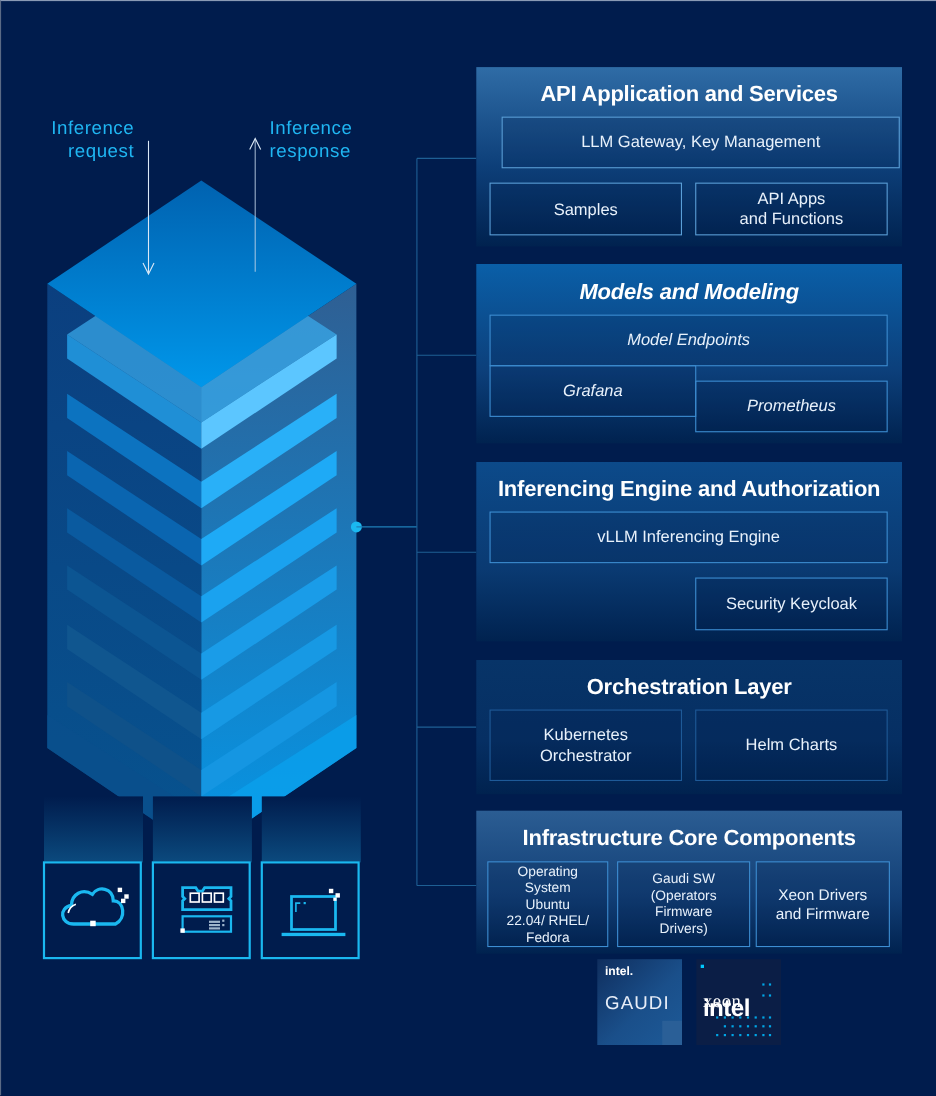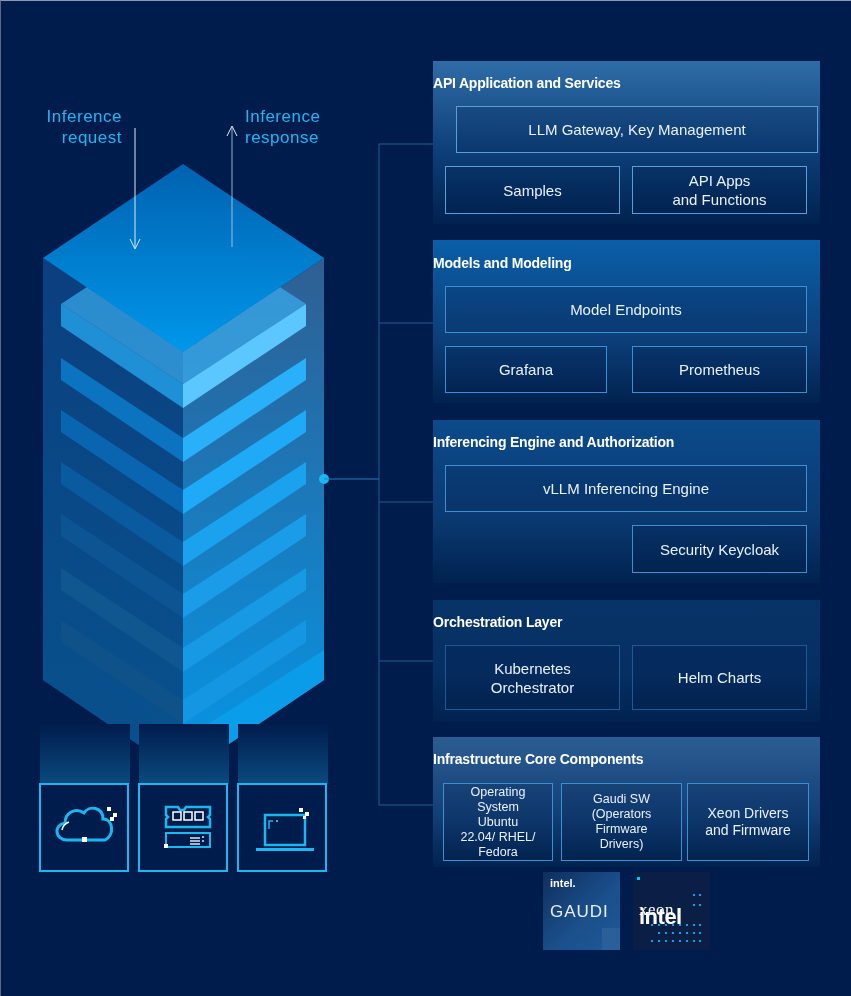--- a/index.html
+++ b/index.html
@@ -25,7 +25,7 @@
   .panel.p3 { background: linear-gradient(180deg, #0c4a8a 0%, #0a3a72 60%, #00224f 100%); }
   .panel.p4 { background: linear-gradient(180deg, #073468 0%, #062f63 60%, #00224f 100%); }
   .panel.p5 { background: linear-gradient(180deg, #2b5d93 0%, #123f76 60%, #00224f 100%); }
-  .panel-title { position: absolute; left: 0; right: 0; text-align: left; font-weight: bold; font-size: 14px; letter-spacing: -0.2px; color: #ffffff; }
+  .panel-title { position: absolute; left: 0; right: 0; text-align: center; font-weight: bold; font-size: 20px; letter-spacing: -0.2px; color: #ffffff; }
   .box { position: absolute; display: flex; align-items: center; justify-content: center; text-align: center; border: 1px solid #3d8ed3; color: #e8f1fb; font-size: 15px; line-height: 19px; white-space: pre-line; background: rgba(0, 20, 60, 0.15); }
   .box.small { font-size: 12.5px; line-height: 15px; }
   .p1 .box { border-color: #5a9fd8; }

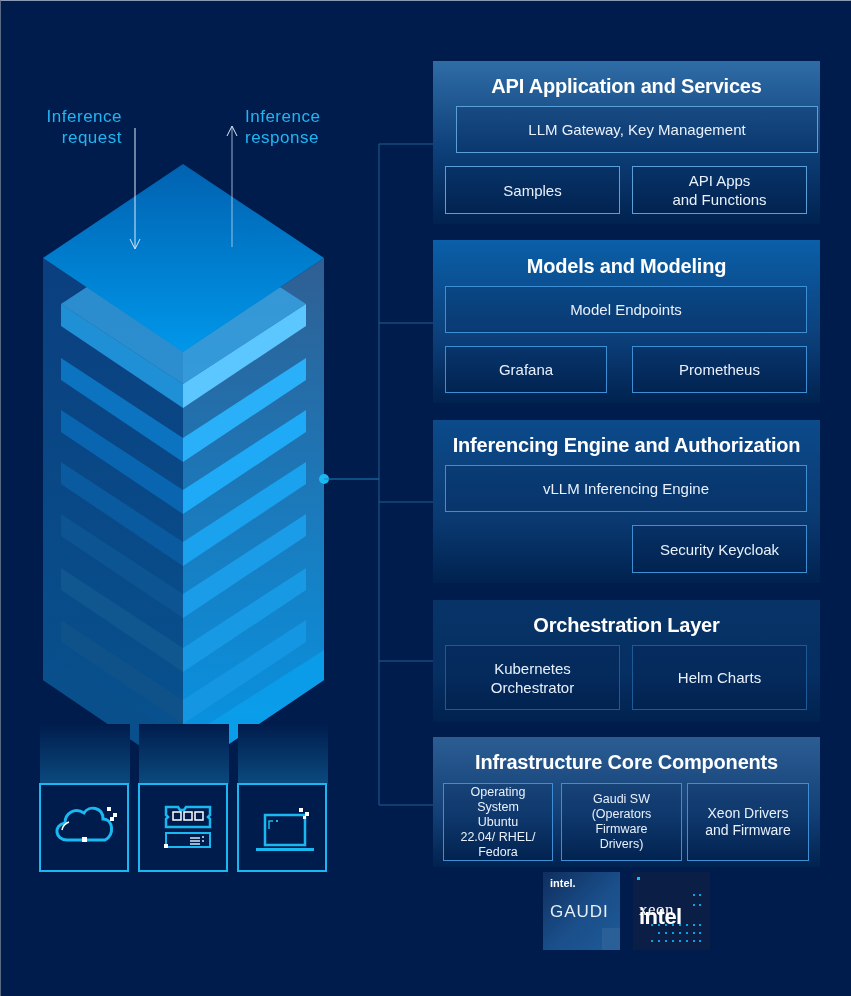--- a/index.html
+++ b/index.html
@@ -21,7 +21,7 @@
 
   
   .panel { position: absolute; left: 433px; width: 387px; background: linear-gradient(180deg, #2f6ca6 0%, #0d3f79 55%, #00224f 100%); }
-  .panel.p2 { background: linear-gradient(180deg, #0a5fa8 0%, #0c3f7a 60%, #00224f 100%); }
+  .panel.p2 { background: linear-gradient(180deg, #0a5fa8 0%, #0c3f7a 60%, #00224f 100%); font-style: italic; }
   .panel.p3 { background: linear-gradient(180deg, #0c4a8a 0%, #0a3a72 60%, #00224f 100%); }
   .panel.p4 { background: linear-gradient(180deg, #073468 0%, #062f63 60%, #00224f 100%); }
   .panel.p5 { background: linear-gradient(180deg, #2b5d93 0%, #123f76 60%, #00224f 100%); }

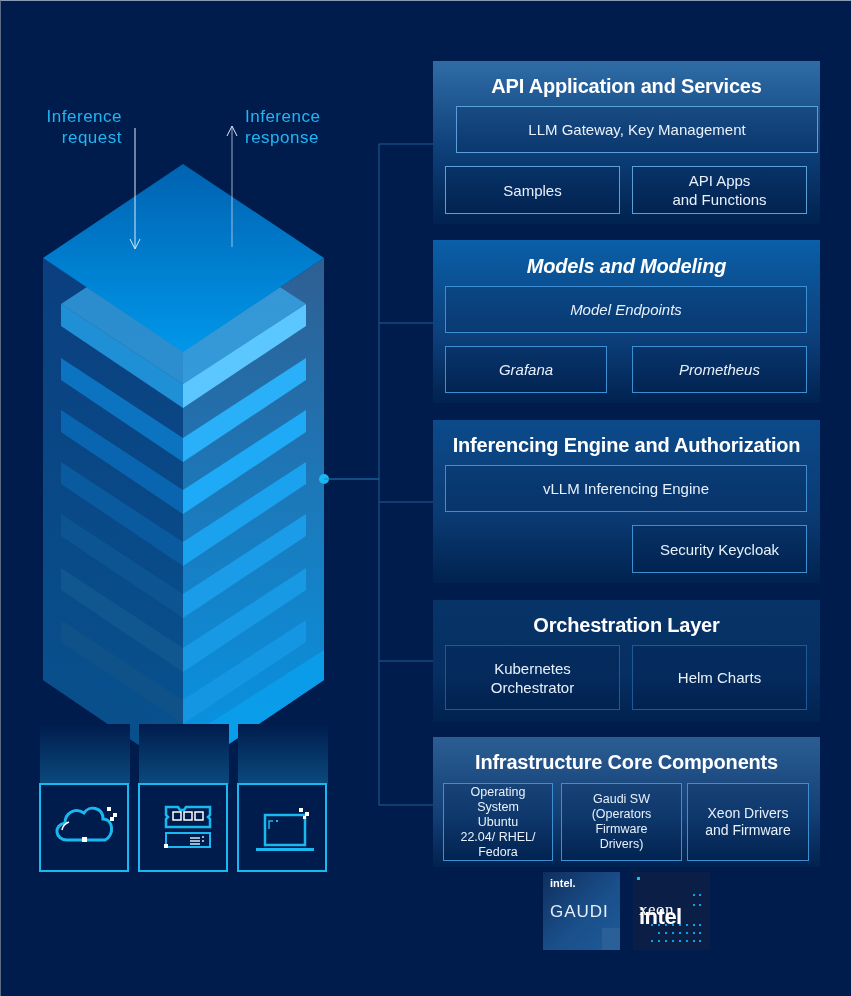--- a/index.html
+++ b/index.html
@@ -193,7 +193,7 @@
 <div class="panel p2" style="top:240px;height:163px">
   <div class="panel-title" style="top:15px">Models and Modeling</div>
   <div class="box" style="left:12px;top:46px;width:362px;height:47px">Model Endpoints</div>
-  <div class="box" style="left:12px;top:106px;width:162px;height:47px">Grafana</div>
+  <div class="box" style="left:12px;top:92px;width:188px;height:47px">Grafana</div>
   <div class="box" style="left:199px;top:106px;width:175px;height:47px">Prometheus</div>
 </div>
 

